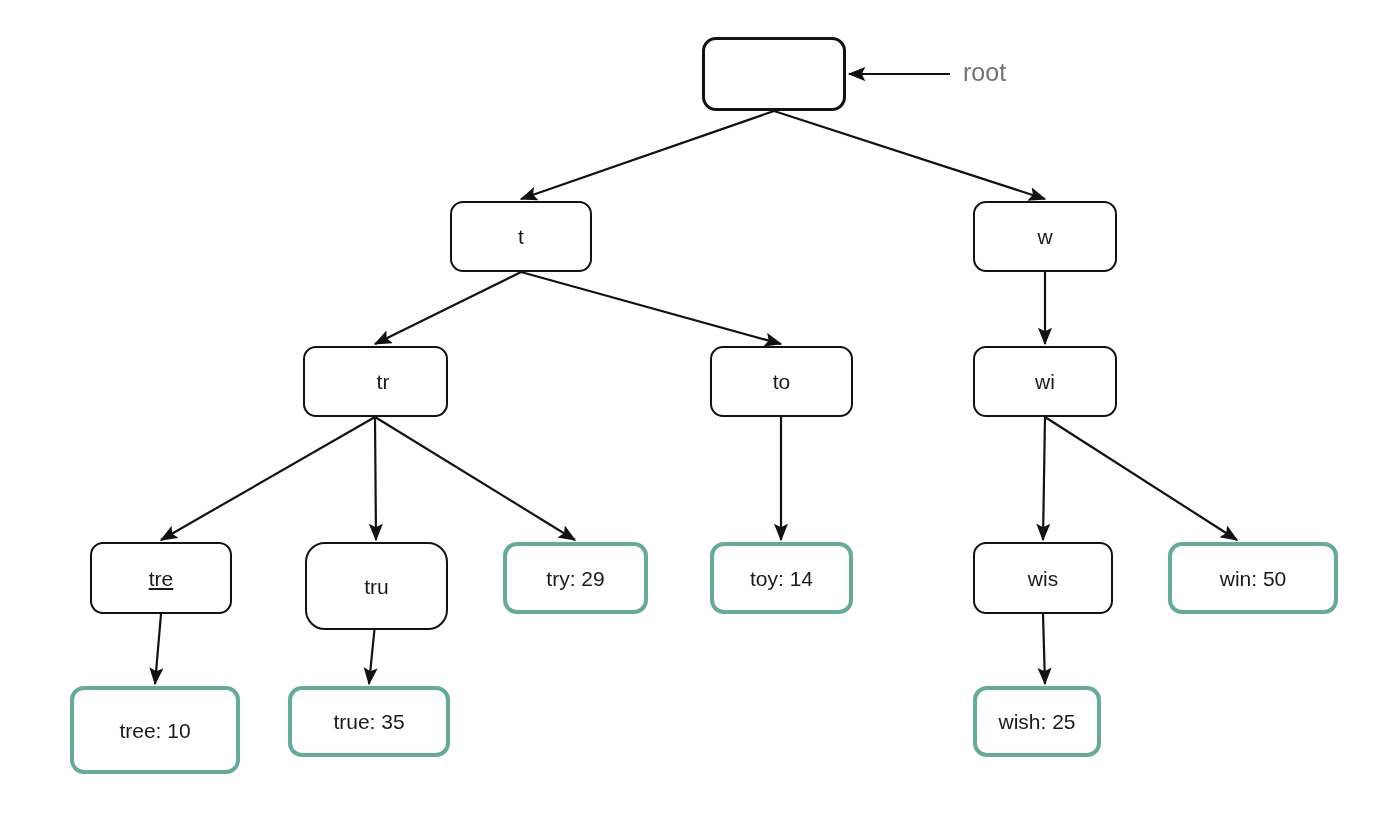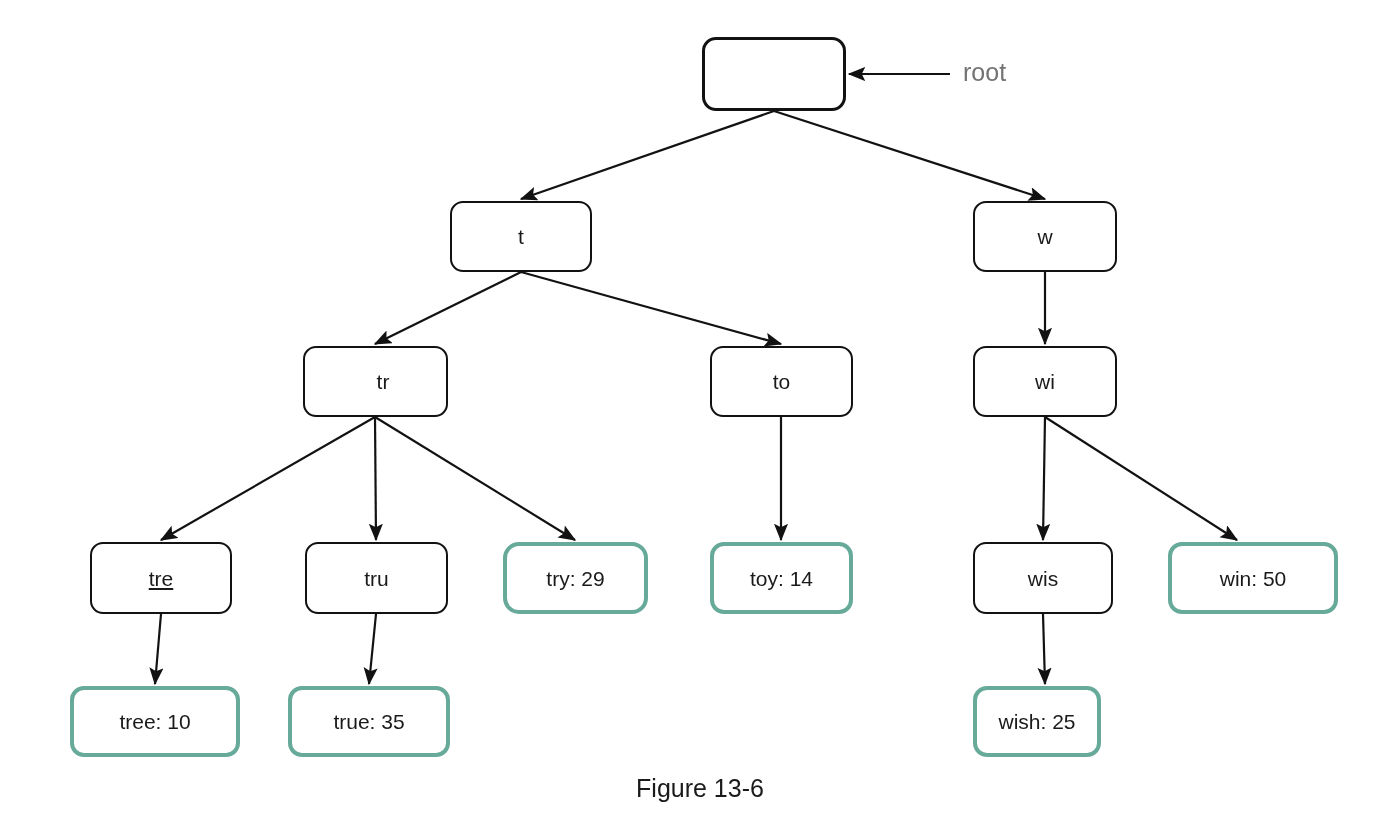--- a/index.html
+++ b/index.html
@@ -125,7 +125,7 @@
       <div class="node internal" style="left: 90px; top: 542px; width: 142px; height: 72px; text-decoration: underline;">
         <span>tre</span>
       </div>
-      <div class="node internal" style="left: 305px; top: 542px; width: 143px; height: 72px;">
+      <div class="node internal" style="left: 305px; top: 542px; width: 143px; height: 88px; border-radius: 20px;">
         <span>tru</span>
       </div>
       <div class="node terminal" style="left: 503px; top: 542px; width: 145px; height: 72px; border-radius: 16px;">

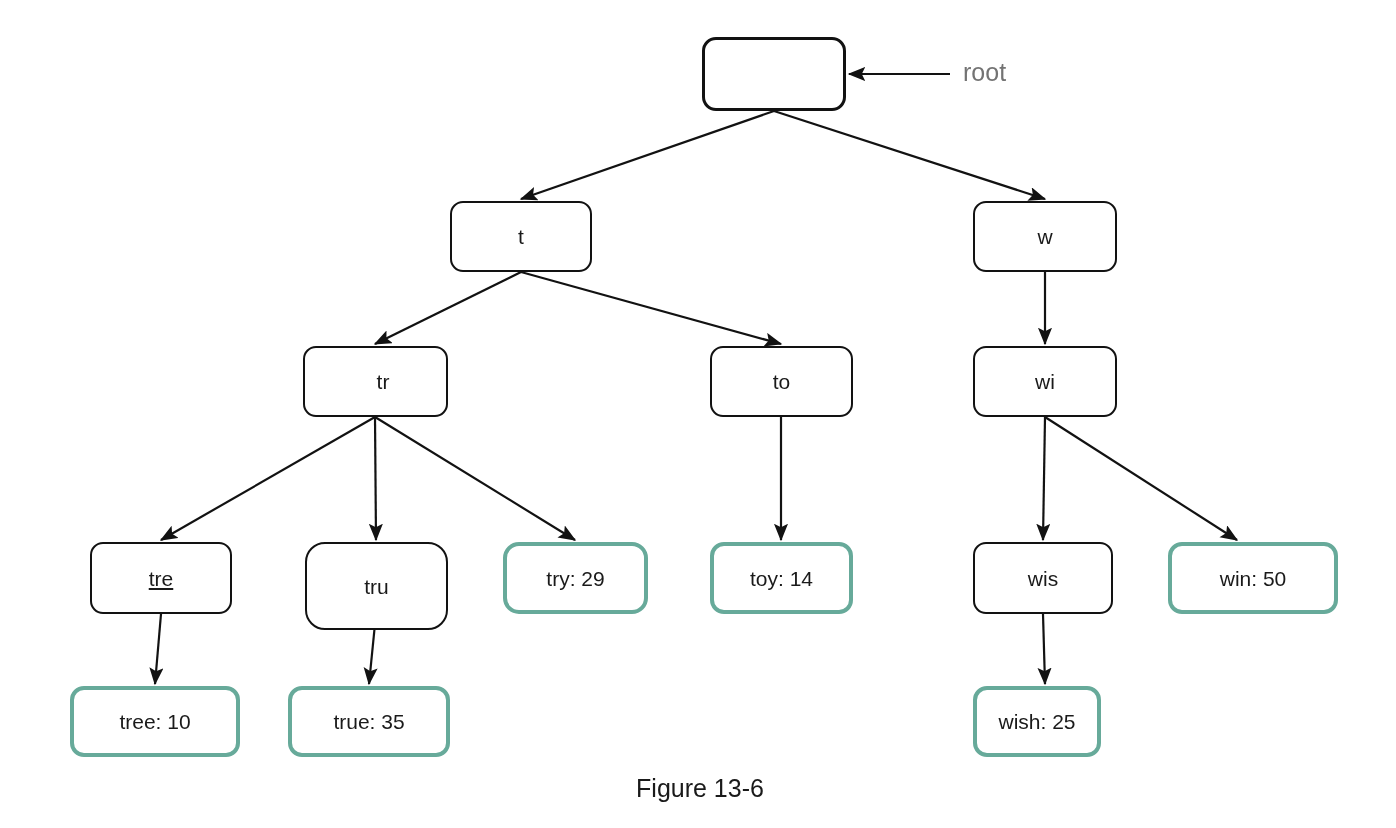--- a/index.html
+++ b/index.html
@@ -128,7 +128,7 @@
       <div class="node internal" style="left: 305px; top: 542px; width: 143px; height: 88px; border-radius: 20px;">
         <span>tru</span>
       </div>
-      <div class="node terminal" style="left: 503px; top: 542px; width: 145px; height: 72px; border-radius: 16px;">
+      <div class="node terminal" style="left: 503px; top: 542px; width: 145px; height: 72px;">
         <span>try: 29</span>
       </div>
       <div class="node terminal" style="left: 710px; top: 542px; width: 143px; height: 72px;">

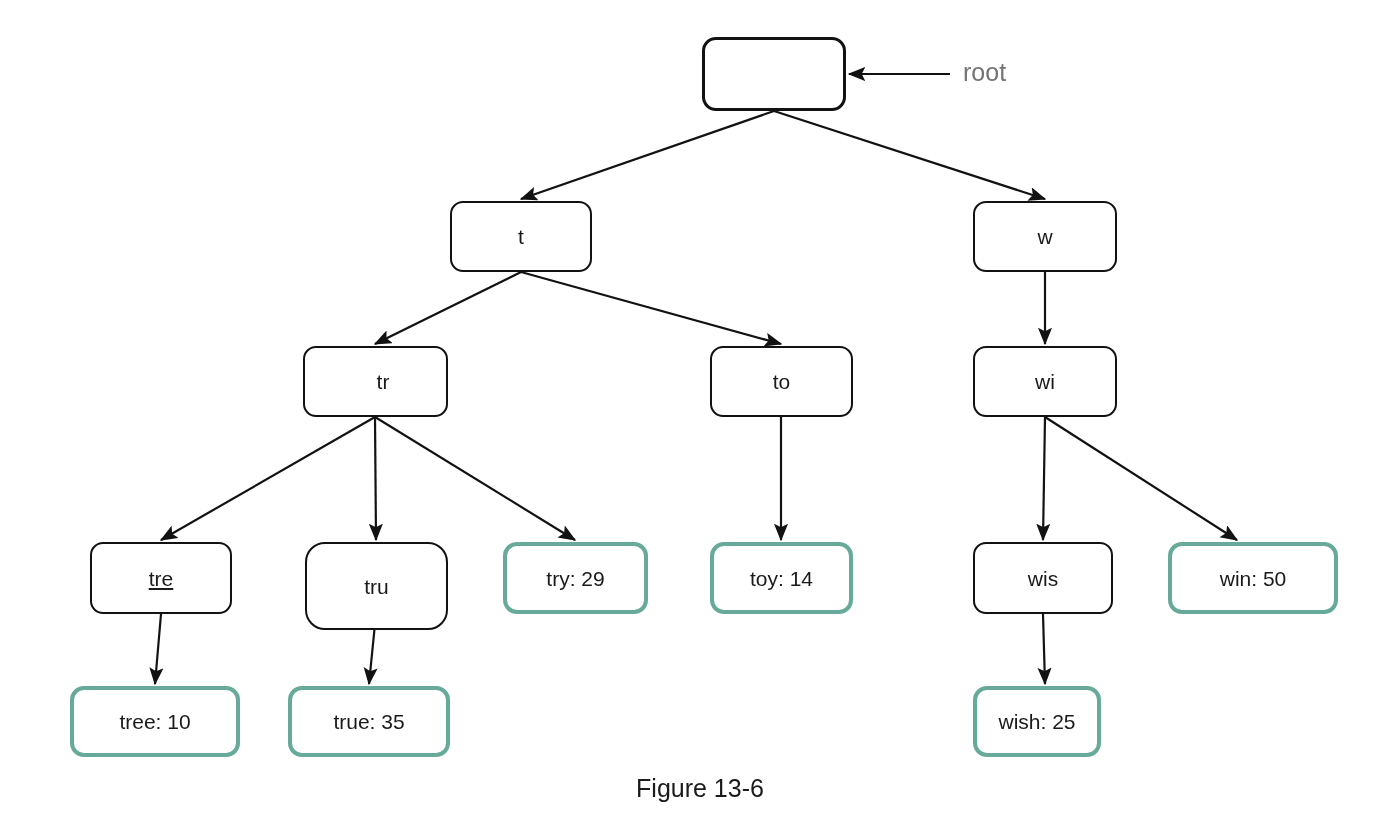--- a/index.html
+++ b/index.html
@@ -140,7 +140,7 @@
       <div class="node terminal" style="left: 1168px; top: 542px; width: 170px; height: 72px;">
         <span>win: 50</span>
       </div>
-      <div class="node terminal" style="left: 70px; top: 686px; width: 170px; height: 71px;">
+      <div class="node terminal" style="left: 70px; top: 686px; width: 170px; height: 88px;">
         <span>tree: 10</span>
       </div>
       <div class="node terminal" style="left: 288px; top: 686px; width: 162px; height: 71px;">

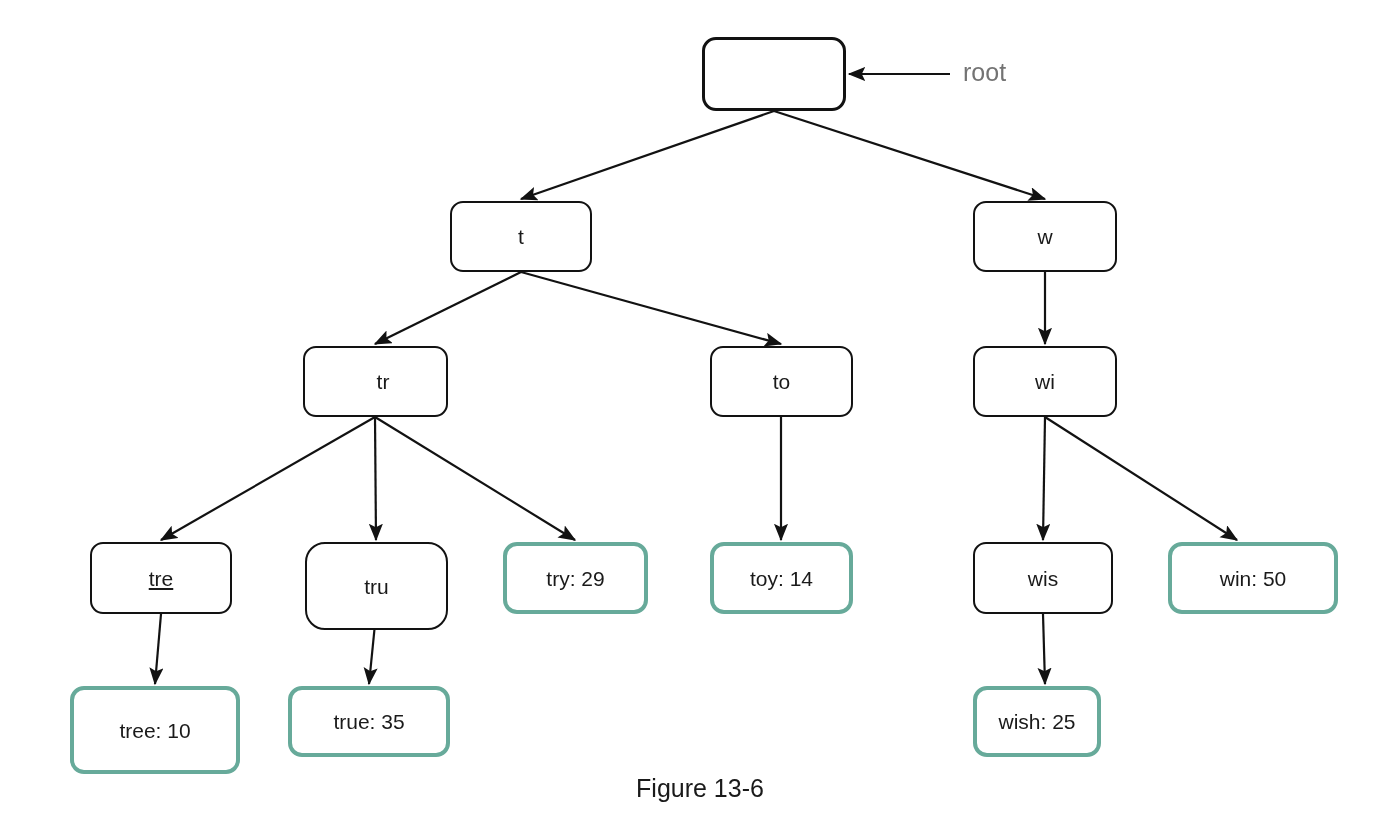--- a/index.html
+++ b/index.html
@@ -151,7 +151,6 @@
       </div>
     </div>
 
-  <div class="caption" id="figure-caption" style="left: 550px; top: 776px; width: 300px;">Figure 13-6</div>
 
 <div class="annotation-label" style="left: 963px; top: 60px;">root</div>
   </div>

